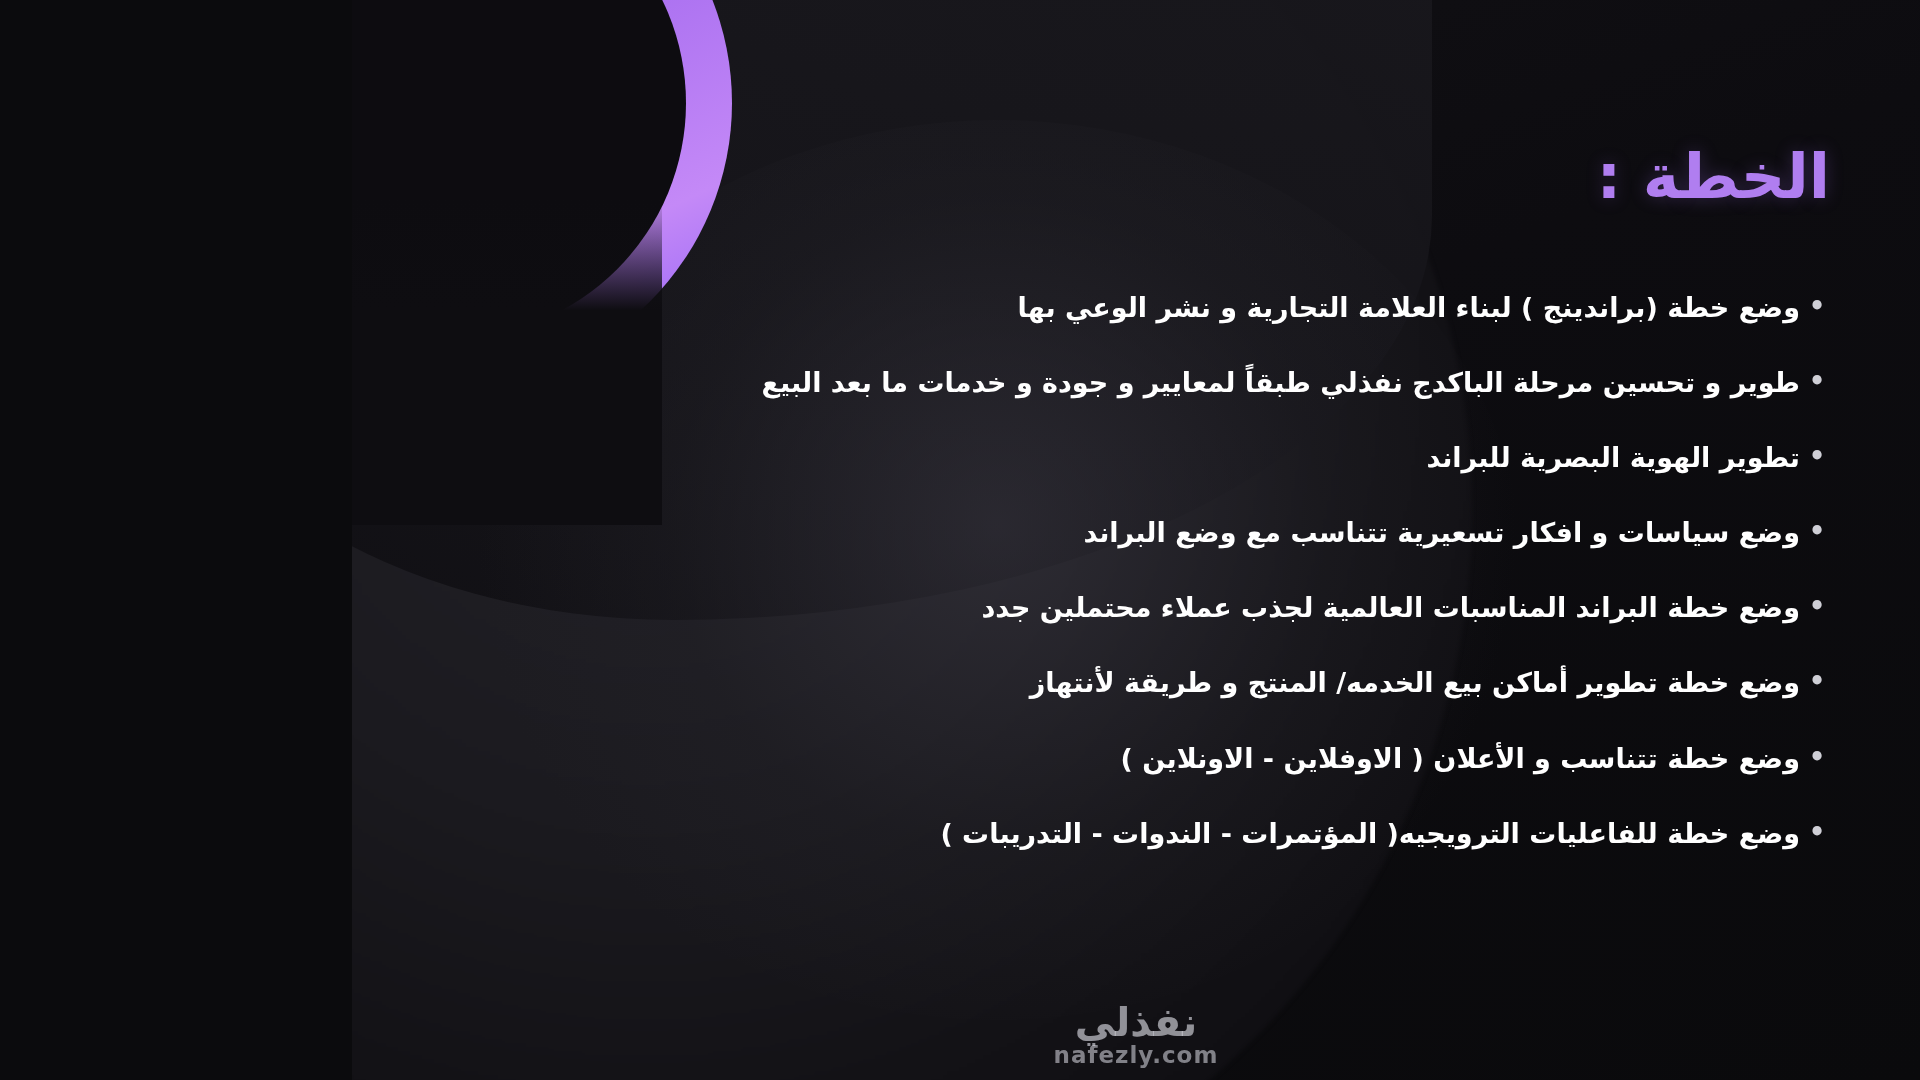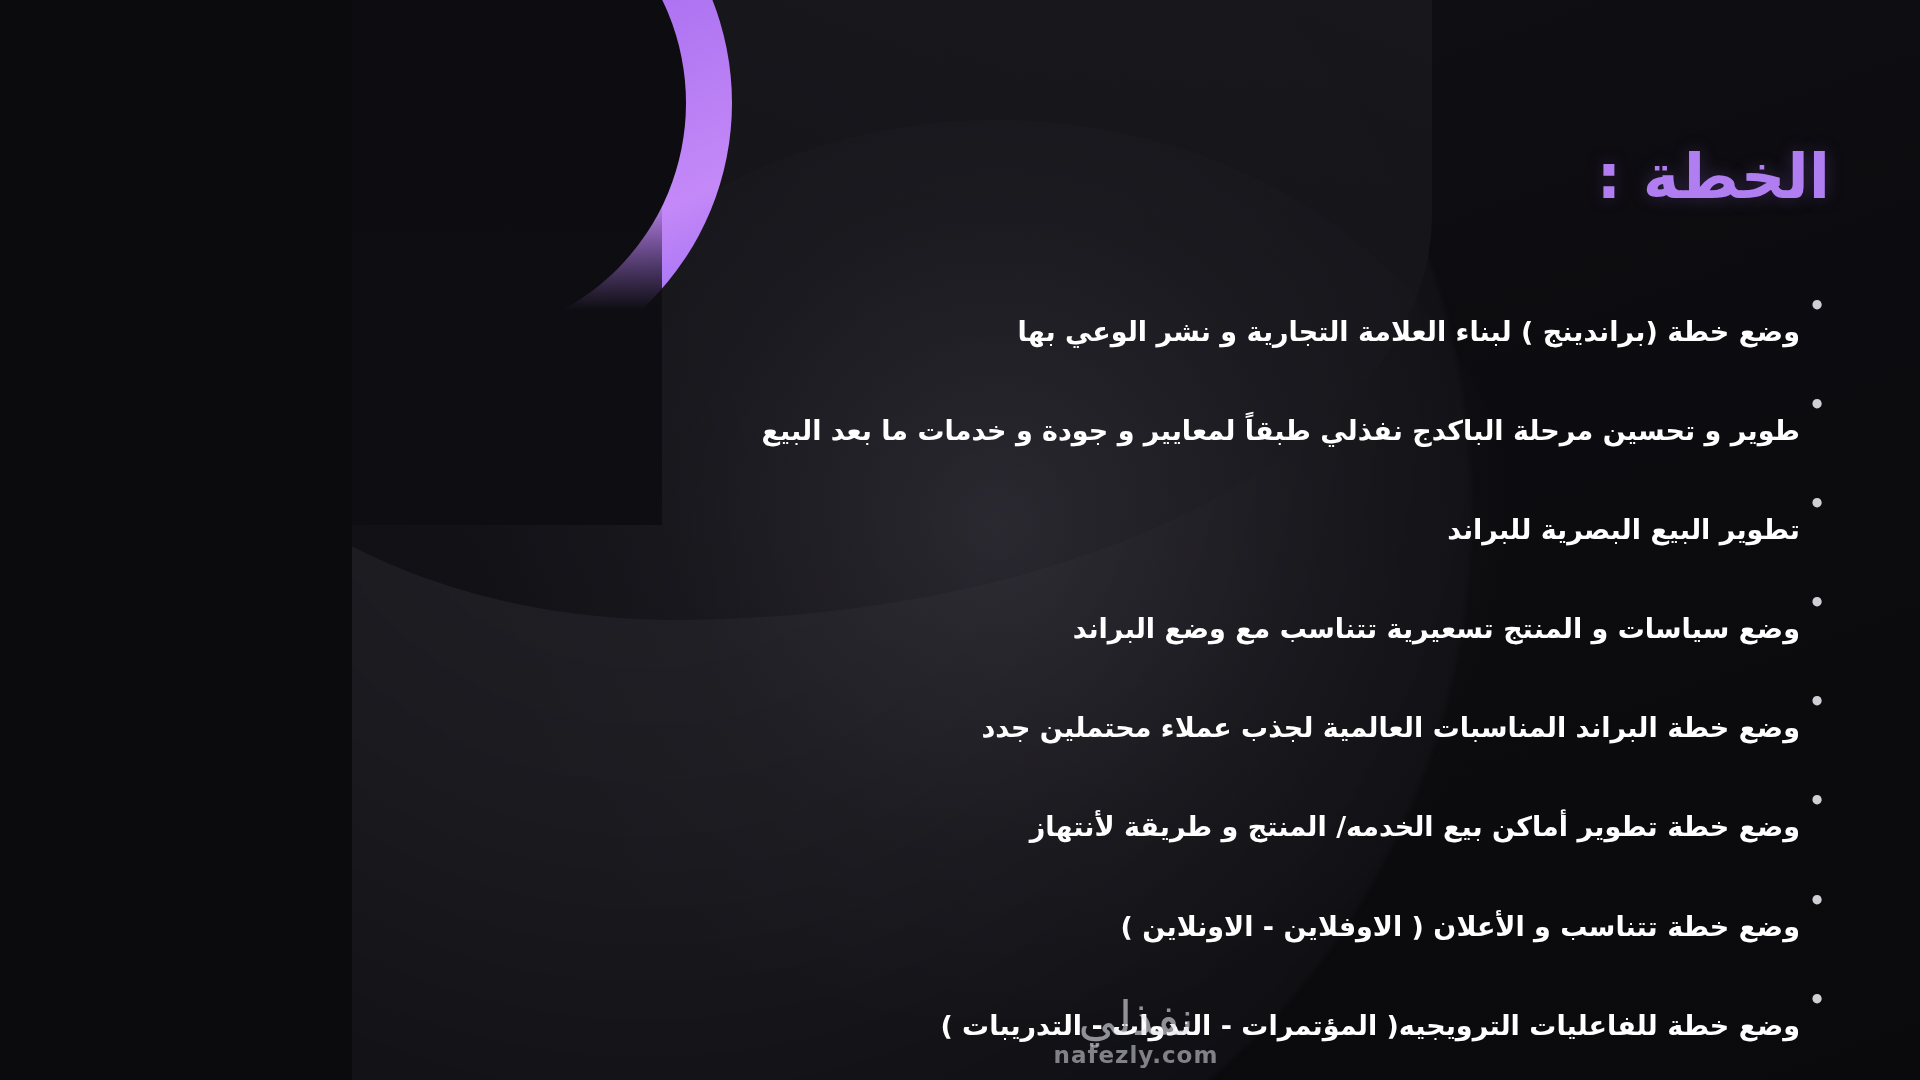--- a/index.html
+++ b/index.html
@@ -138,7 +138,6 @@
     flex: 1 1 auto;
     text-align: right;
     padding-right: 4px;
-    margin-top: 24px;
   }
 
   

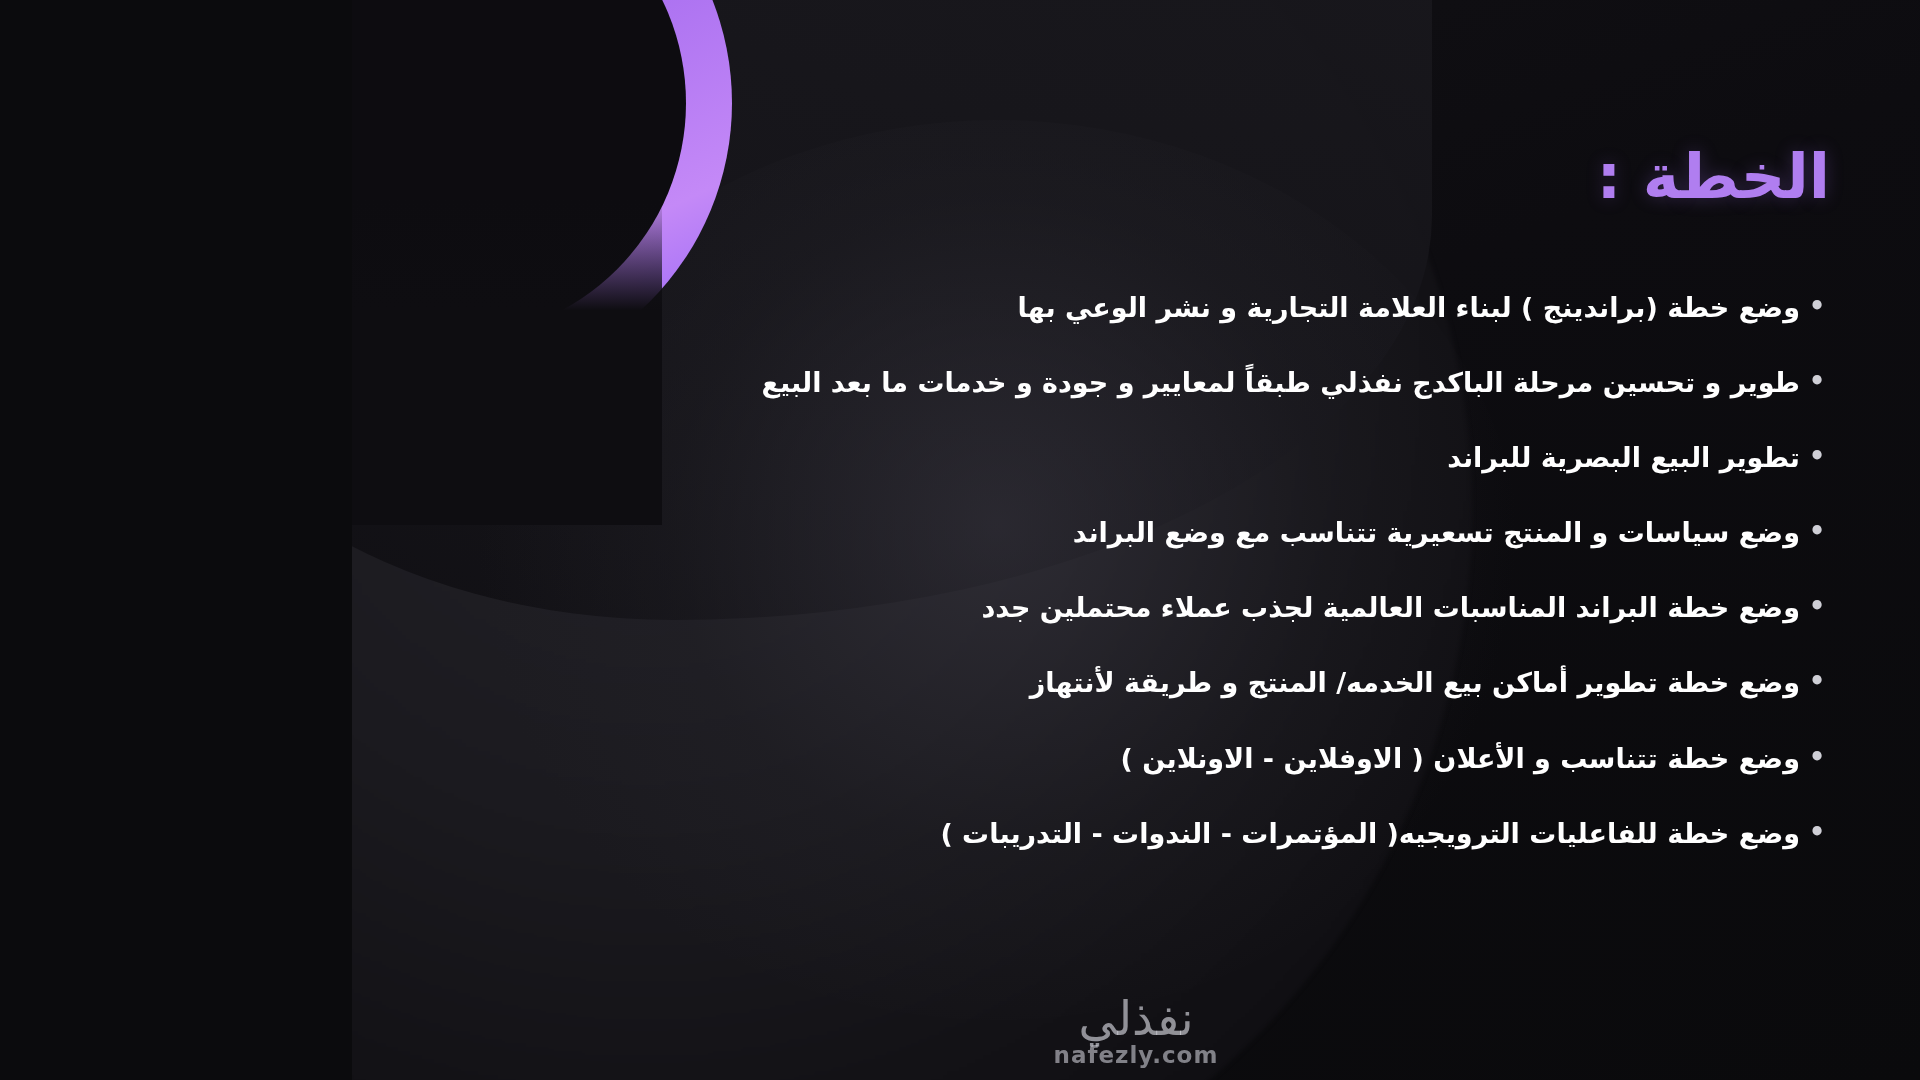--- a/index.html
+++ b/index.html
@@ -192,7 +192,7 @@
       </li>
       <li class="bullet-item">
         <span class="bullet-dot">•</span>
-        <span class="bullet-text">تطوير البيع البصرية للبراند</span>
+        <span class="bullet-text">تطوير الهوية البصرية للبراند</span>
       </li>
       <li class="bullet-item">
         <span class="bullet-dot">•</span>

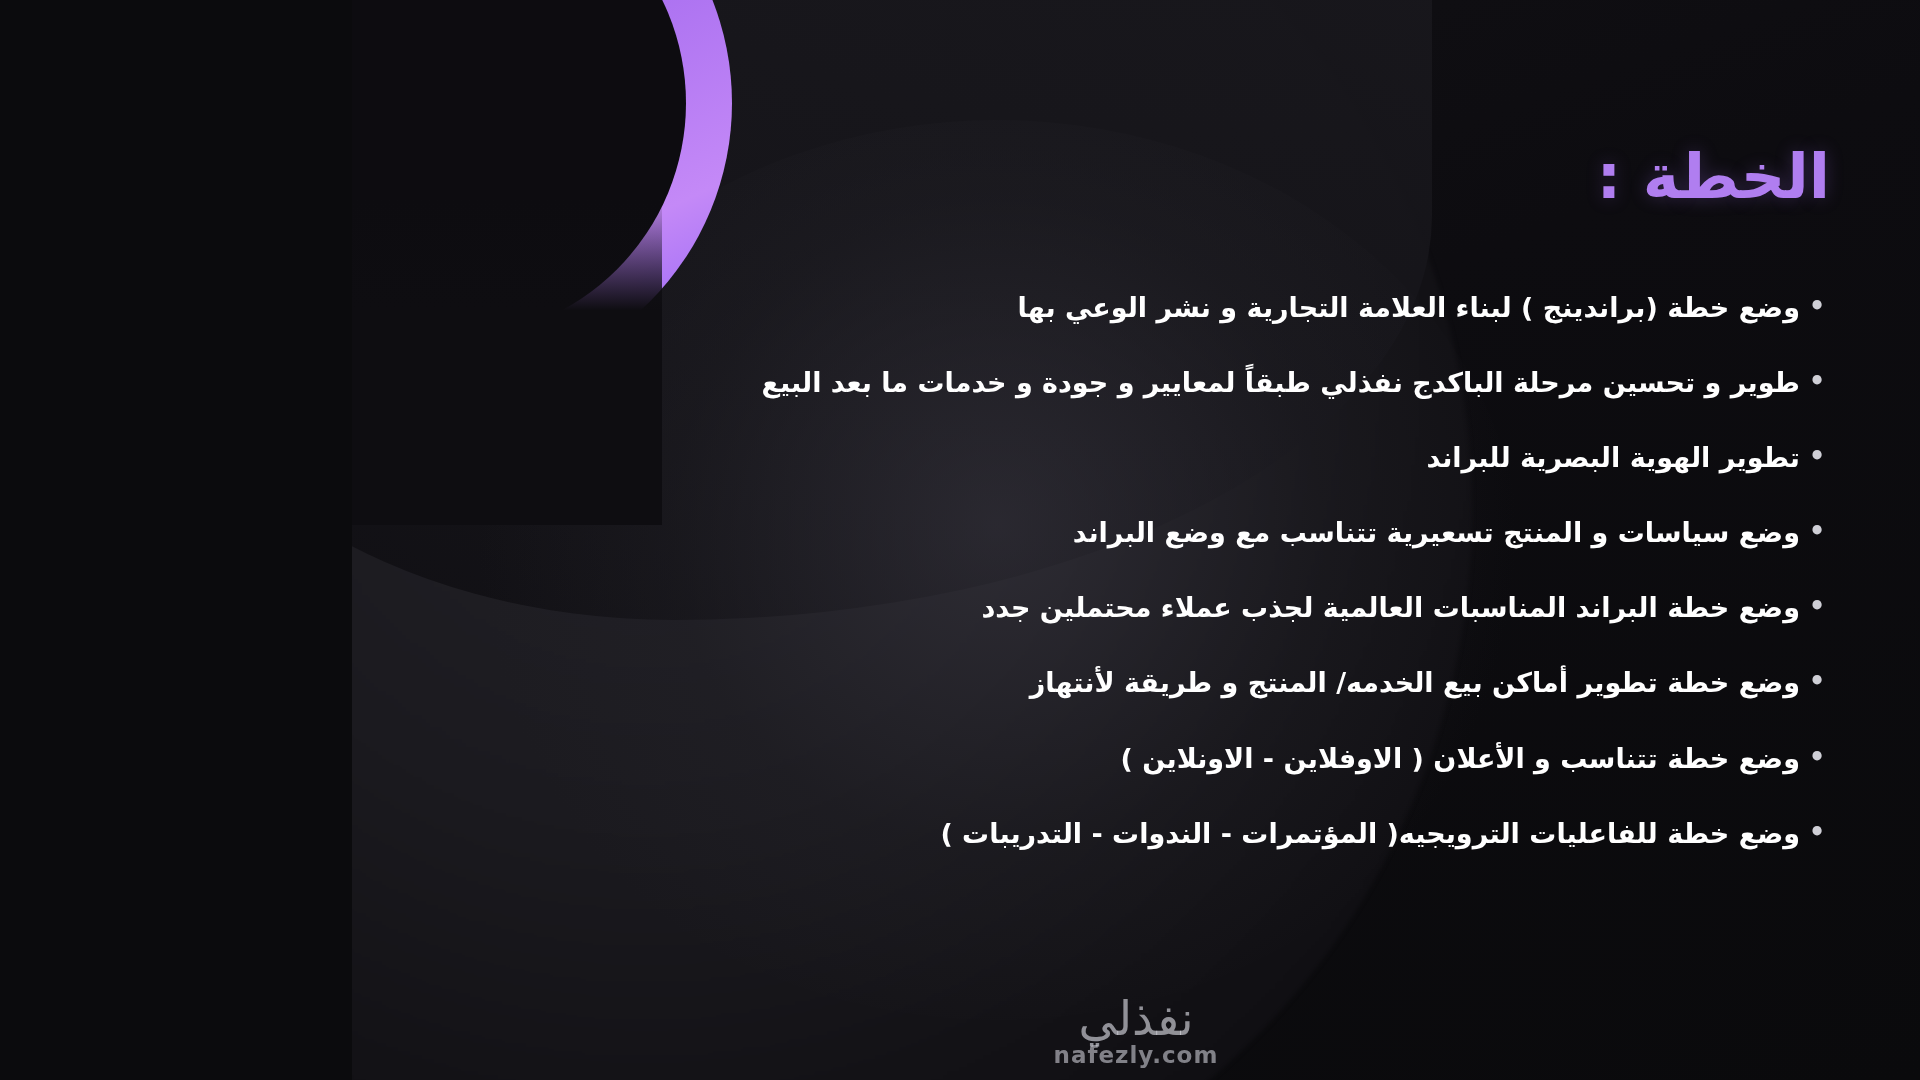--- a/index.html
+++ b/index.html
@@ -196,7 +196,7 @@
       </li>
       <li class="bullet-item">
         <span class="bullet-dot">•</span>
-        <span class="bullet-text">وضع سياسات و المنتج تسعيرية تتناسب مع وضع البراند</span>
+        <span class="bullet-text">وضع سياسات و افكار تسعيرية تتناسب مع وضع البراند</span>
       </li>
       <li class="bullet-item">
         <span class="bullet-dot">•</span>

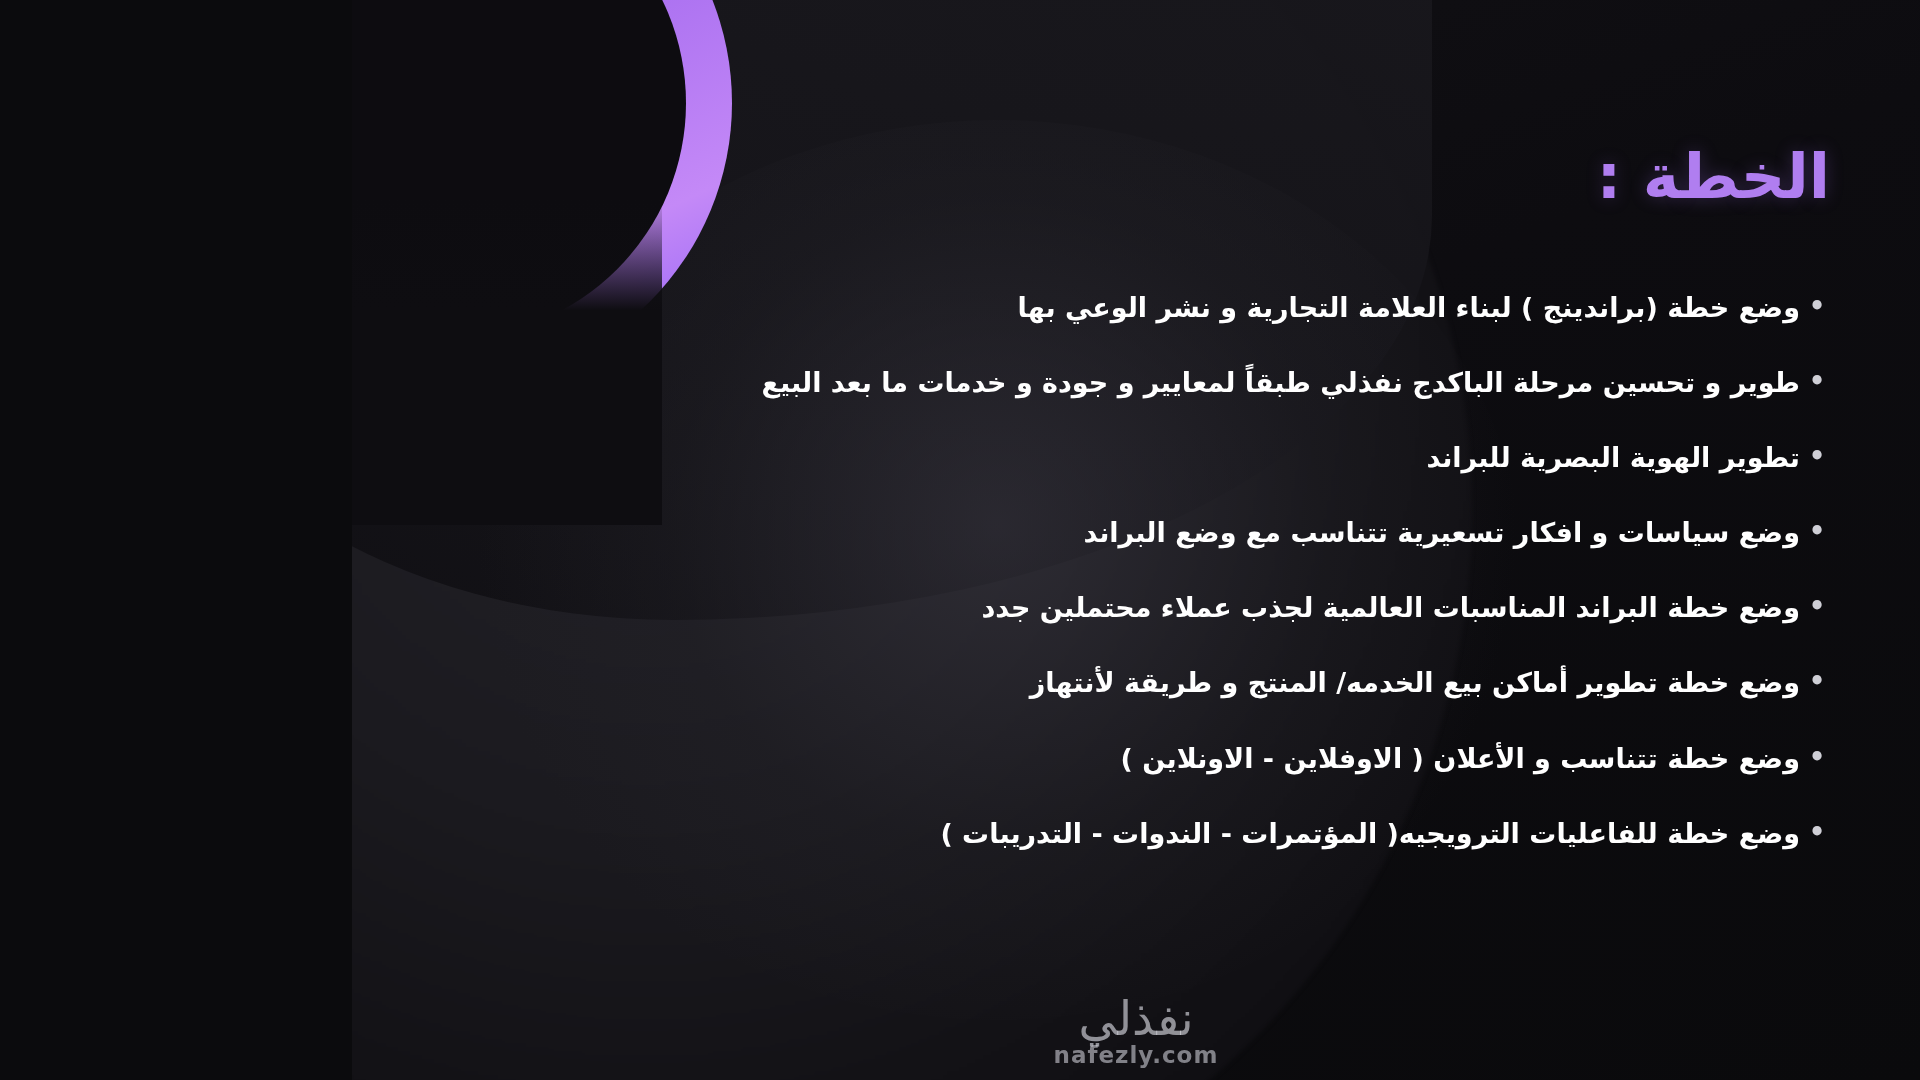--- a/index.html
+++ b/index.html
@@ -151,8 +151,8 @@
     user-select: none;
   }
   .watermark-ar {
-    font-size: 47px;
-    font-weight: normal;
+    font-size: 40px;
+    font-weight: bold;
     color: rgba(225,225,232,0.62);
     letter-spacing: 3px;
     line-height: 1;

